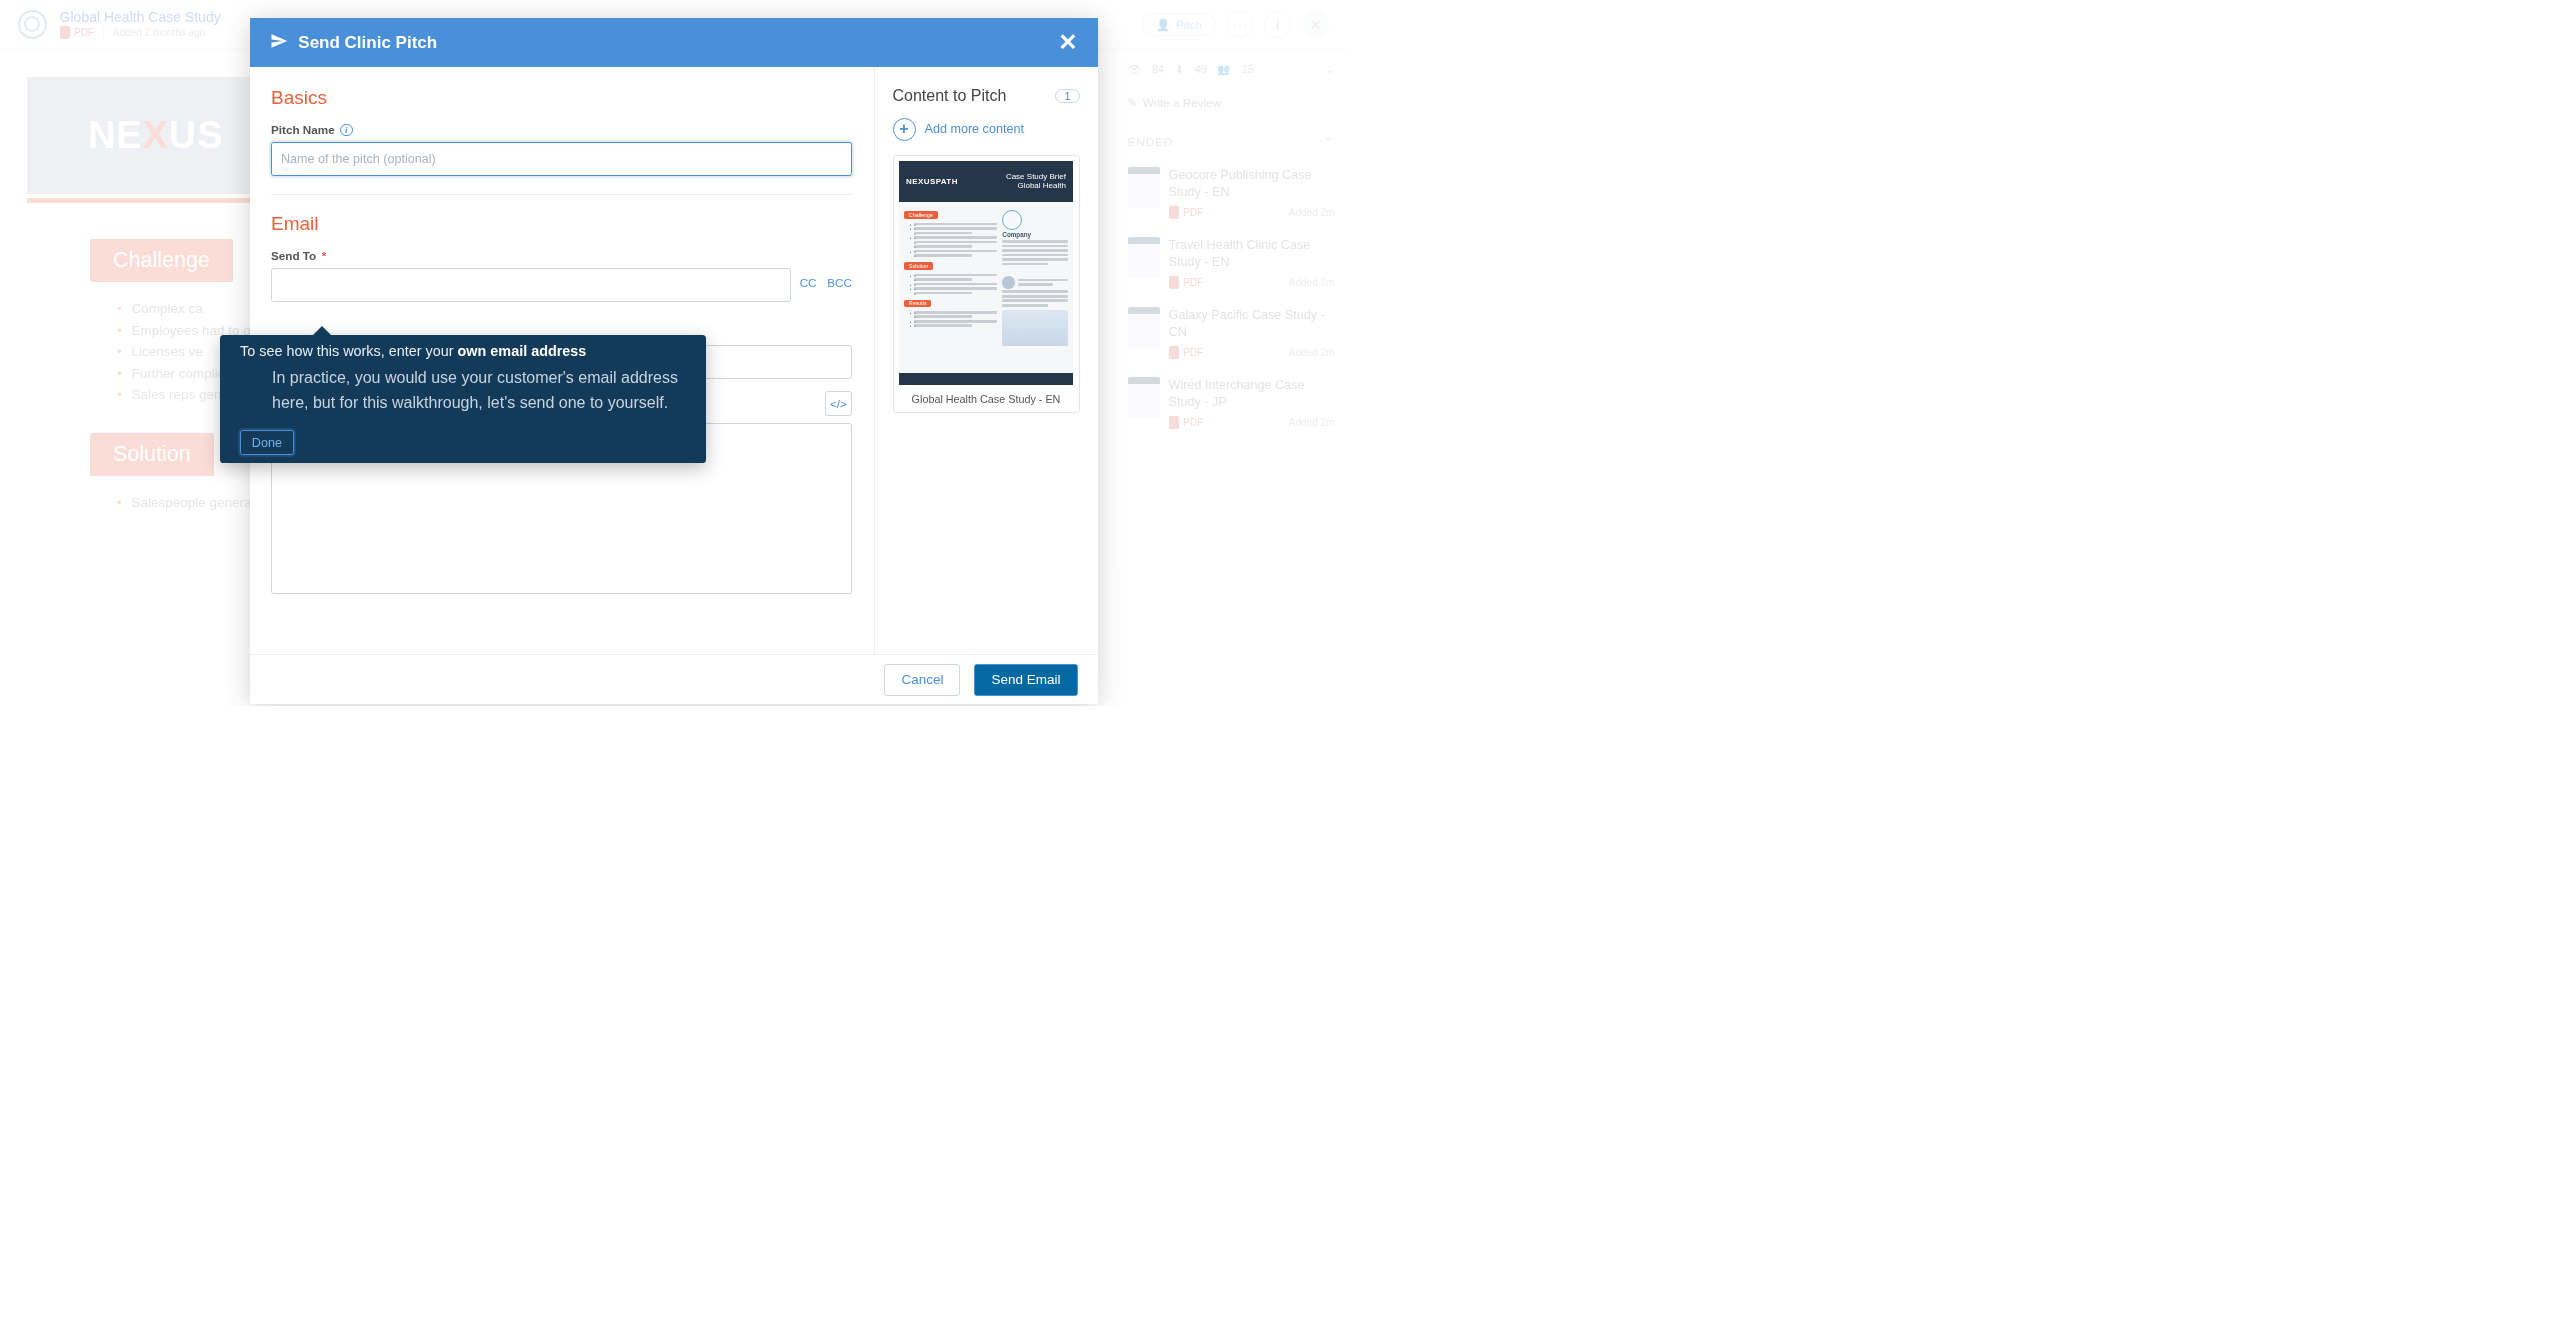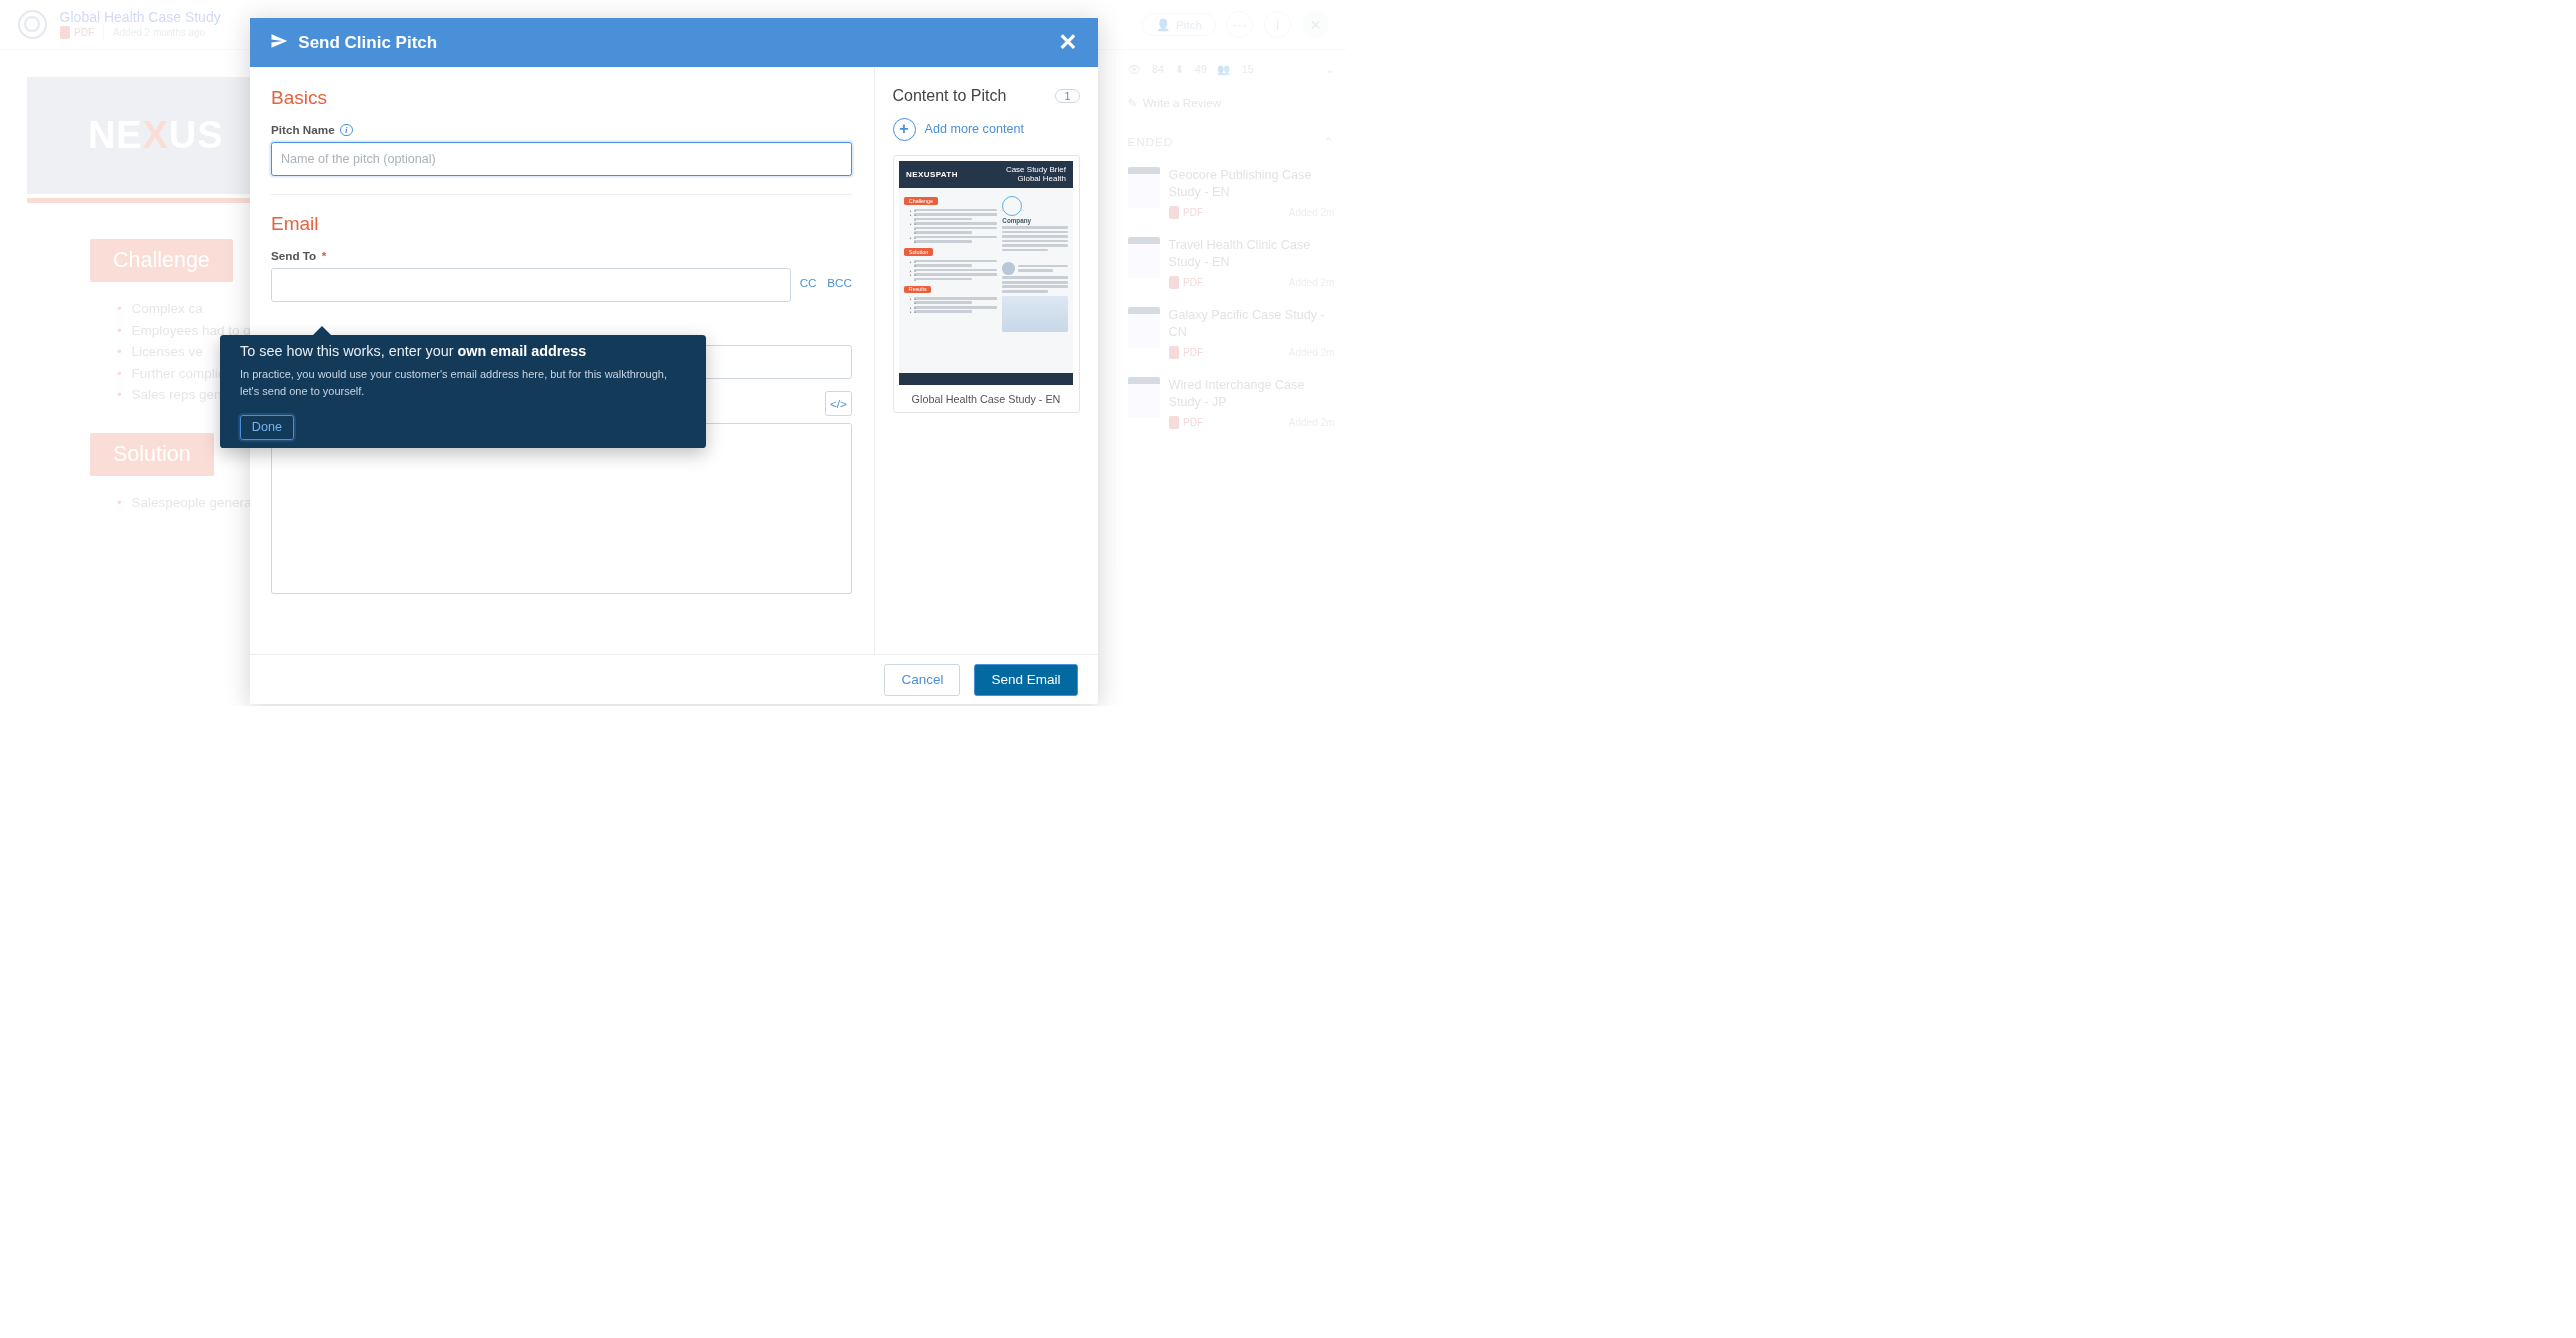--- a/index.html
+++ b/index.html
@@ -209,7 +209,7 @@
     display: flex; flex-direction: column;
     font-size: 4.5px;
   }
-  .doc-head { background: #25354a; color: #fff; height: 27px; display:flex; align-items:center; justify-content: space-between; padding: 0 7.2px; font-size: 8px;}
+  .doc-head { background: #25354a; color: #fff; height: 41px; display:flex; align-items:center; justify-content: space-between; padding: 0 7.2px; font-size: 8px;}
   .doc-head b { letter-spacing: 0.4px; }
   .doc-body { flex:1; display:flex; padding: 5.4px; gap:5.4px; }
   .doc-left { flex:1; }

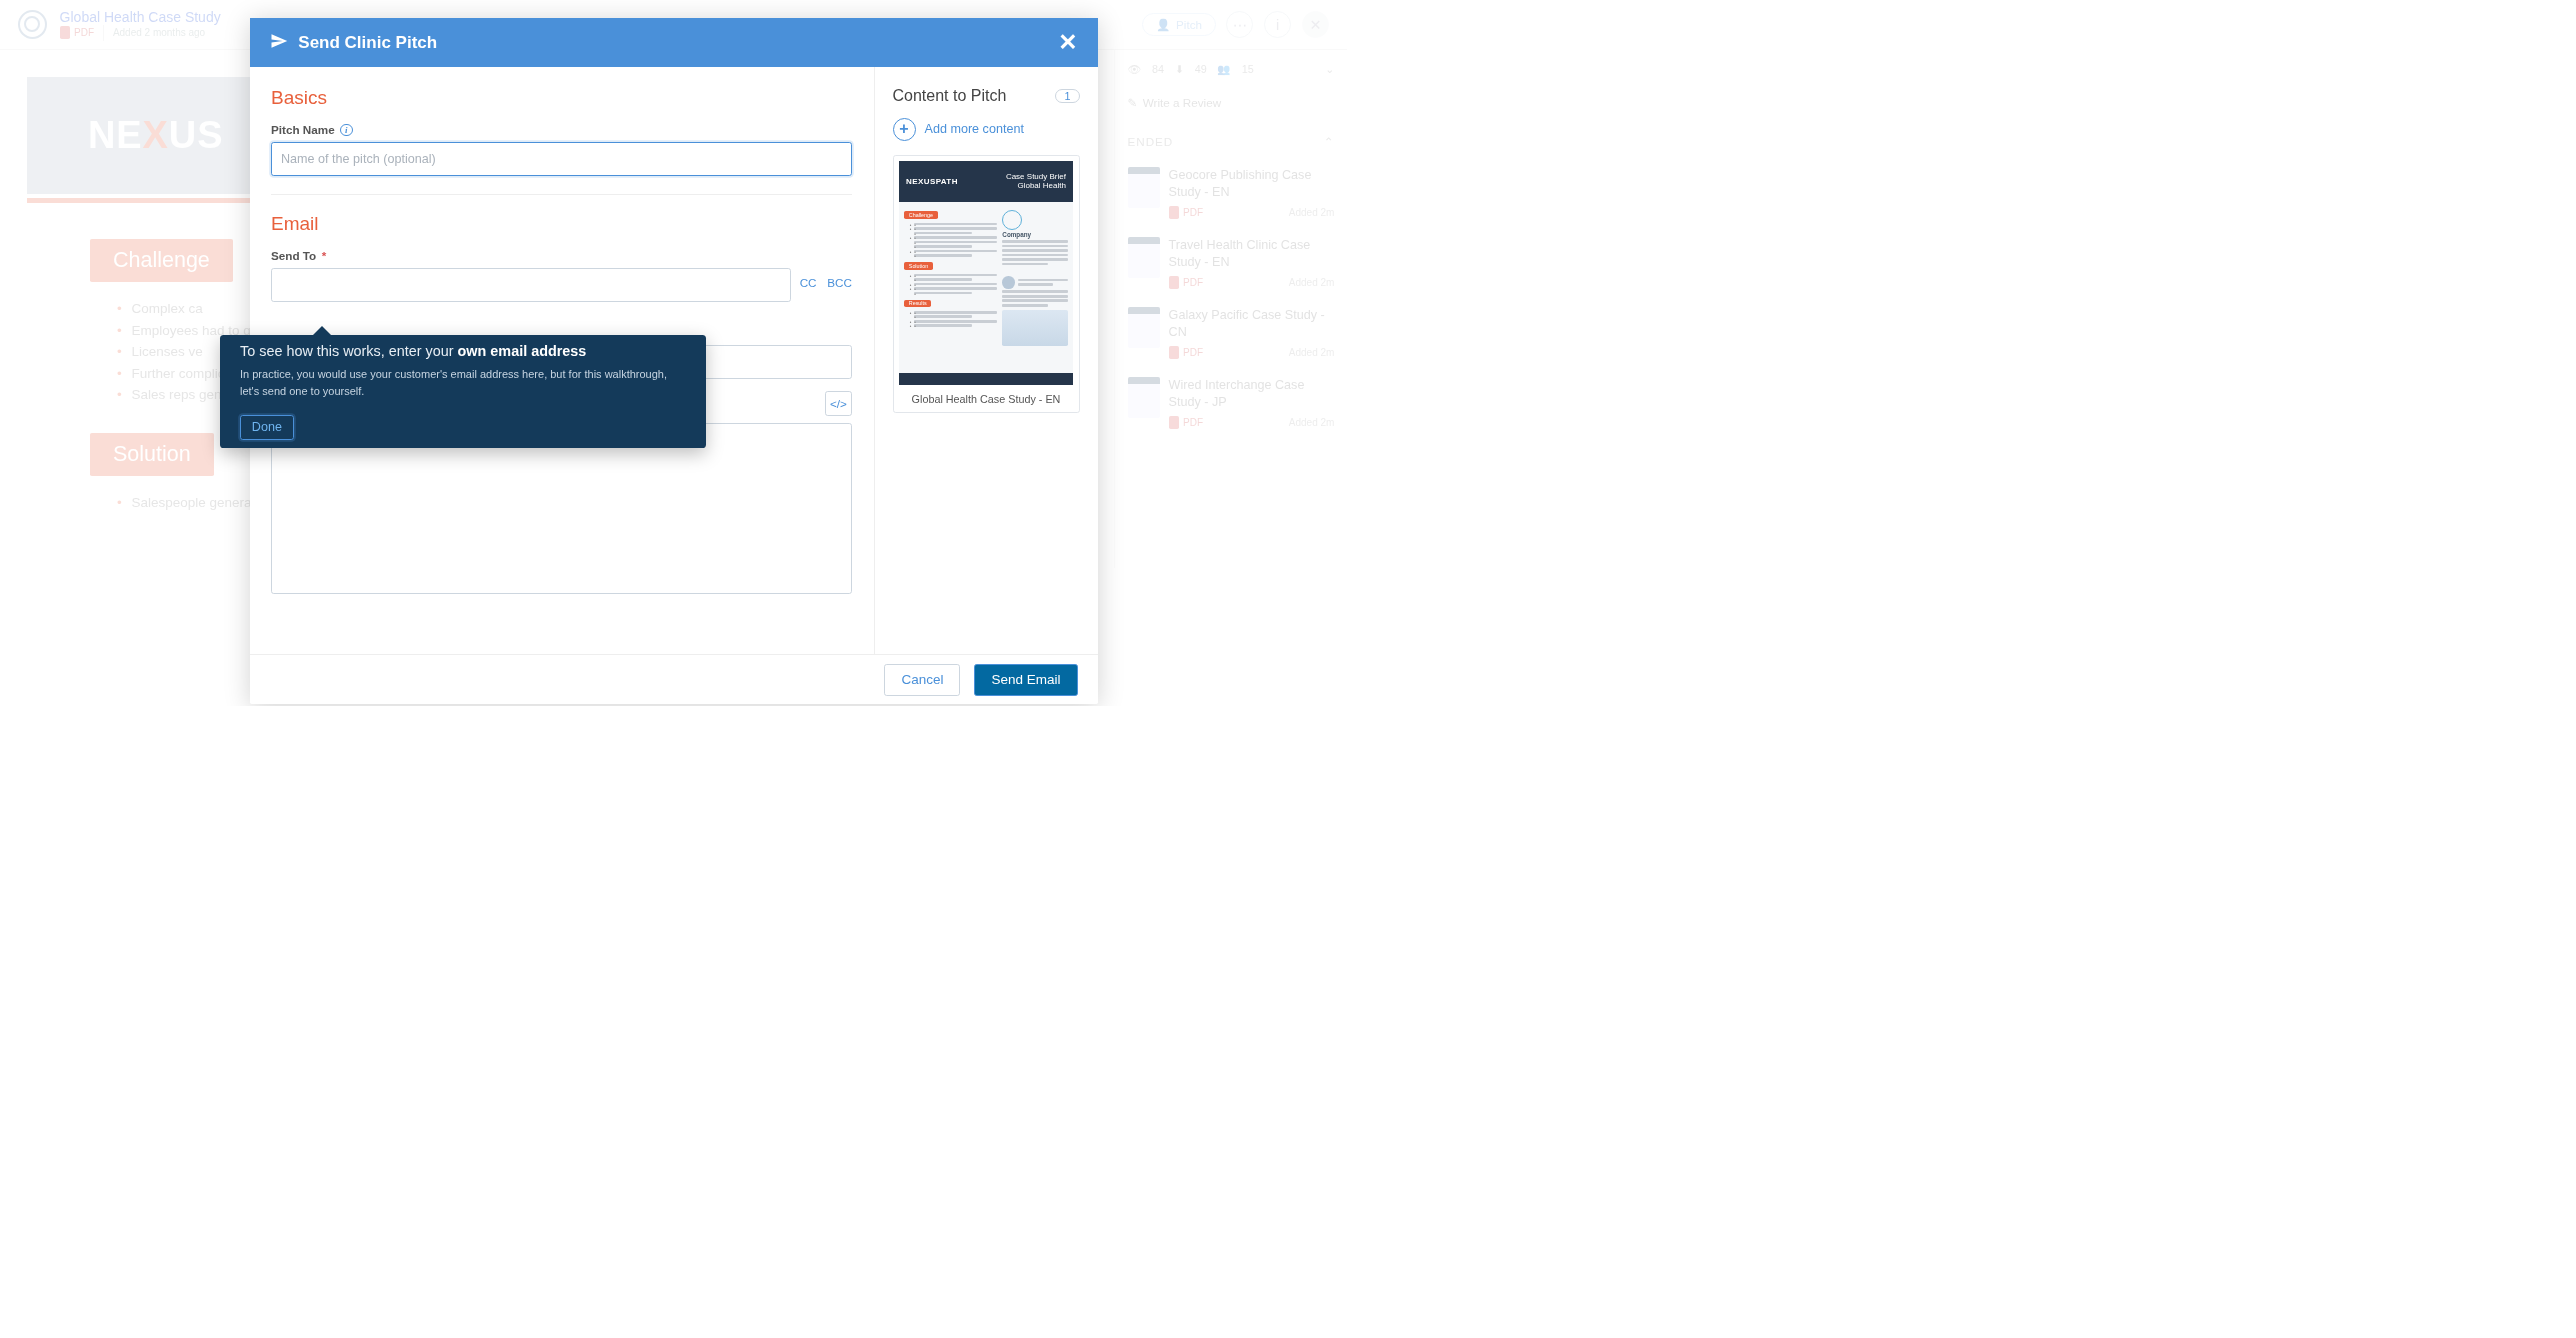--- a/index.html
+++ b/index.html
@@ -260,7 +260,7 @@
   }
   .coach-title { font-size: 14.4px; margin-bottom: 7.2px; }
   .coach-title b { color: #fff; }
-  .coach-body { font-size: 11px; line-height: 1.55; color: #c6d4e1; }
+  .coach-body { font-size: 16px; line-height: 1.55; color: #c6d4e1; margin-left: 32px; }
   .coach-done {
     margin-top: 14.4px;
     display: inline-block;

